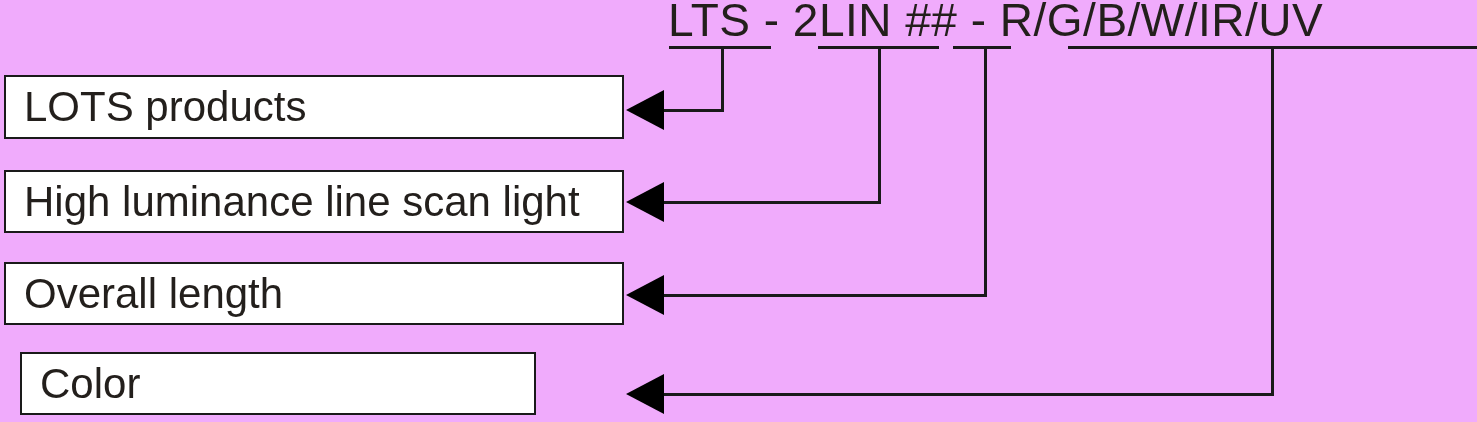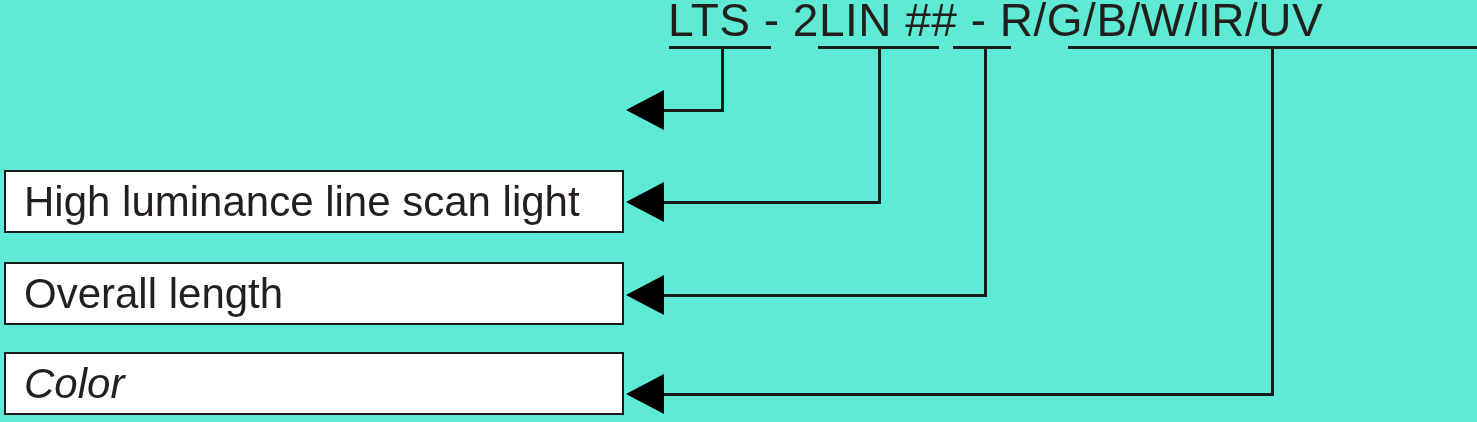--- a/index.html
+++ b/index.html
@@ -11,7 +11,7 @@
     position: relative;
     width: 1477px;
     height: 422px;
-    background: #5eead4;
+    background: #f0abfc;
     overflow: hidden;
     font-family: "Liberation Sans", sans-serif;
   }

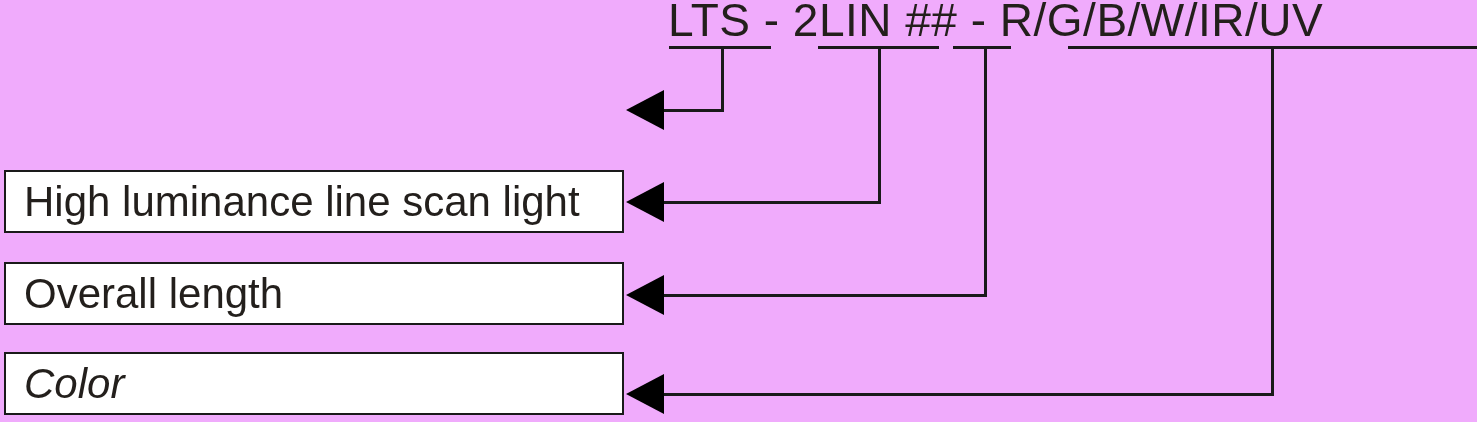--- a/index.html
+++ b/index.html
@@ -87,6 +87,9 @@
     </g>
   </svg>
 
+  <div class="label-box" style="left:4px; top:75px; width:620px; height:64px;">
+    <span class="label-text">LOTS products</span>
+  </div>
 
   <div class="label-box" style="left:4px; top:262px; width:620px; height:63px;">
     <span class="label-text">Overall length</span>

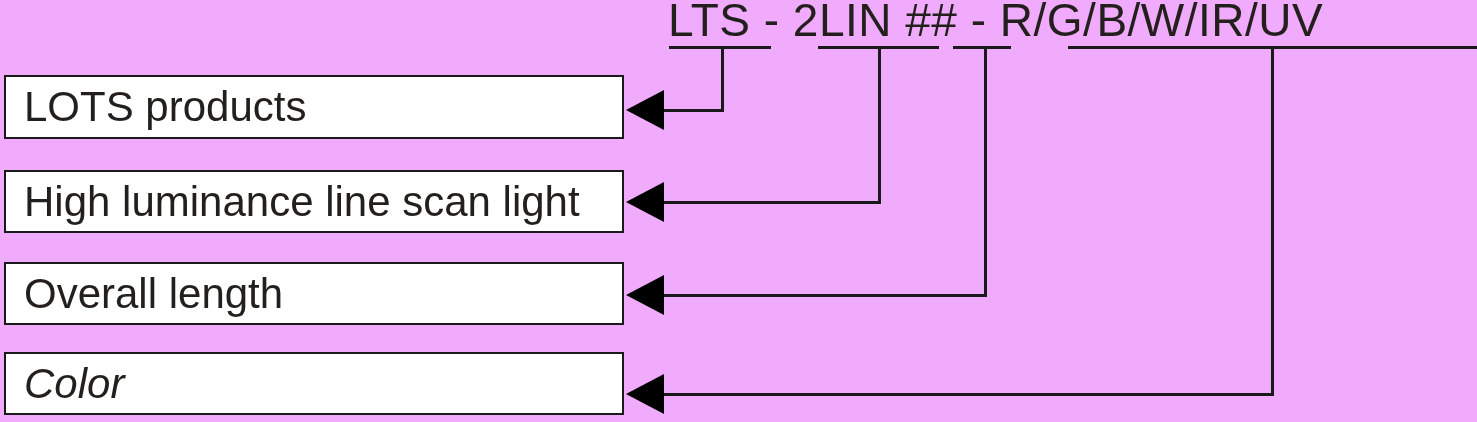--- a/index.html
+++ b/index.html
@@ -99,7 +99,7 @@
     <span class="label-text">High luminance line scan light</span>
   </div>
 
-  <div class="label-box" style="left:4px; top:352px; width:620px; height:63px;font-style:italic;">
+  <div class="label-box" style="left:20px; top:352px; width:516px; height:63px;">
     <span class="label-text">Color</span>
   </div>
 

